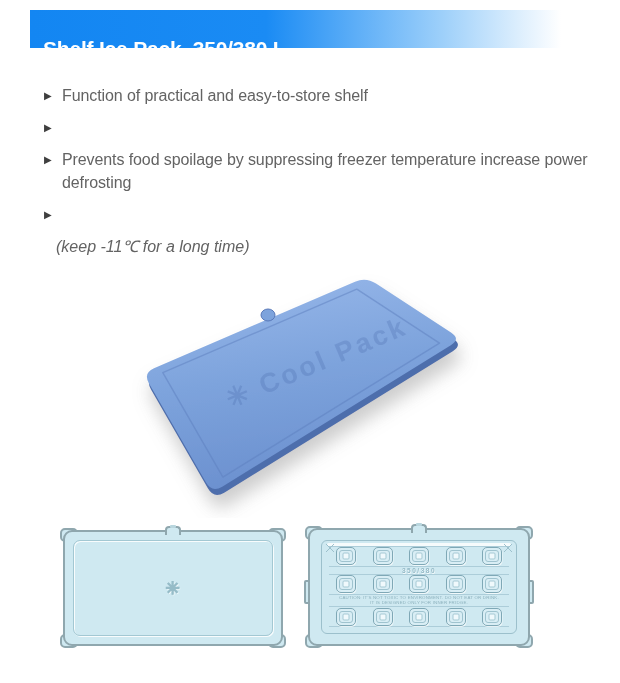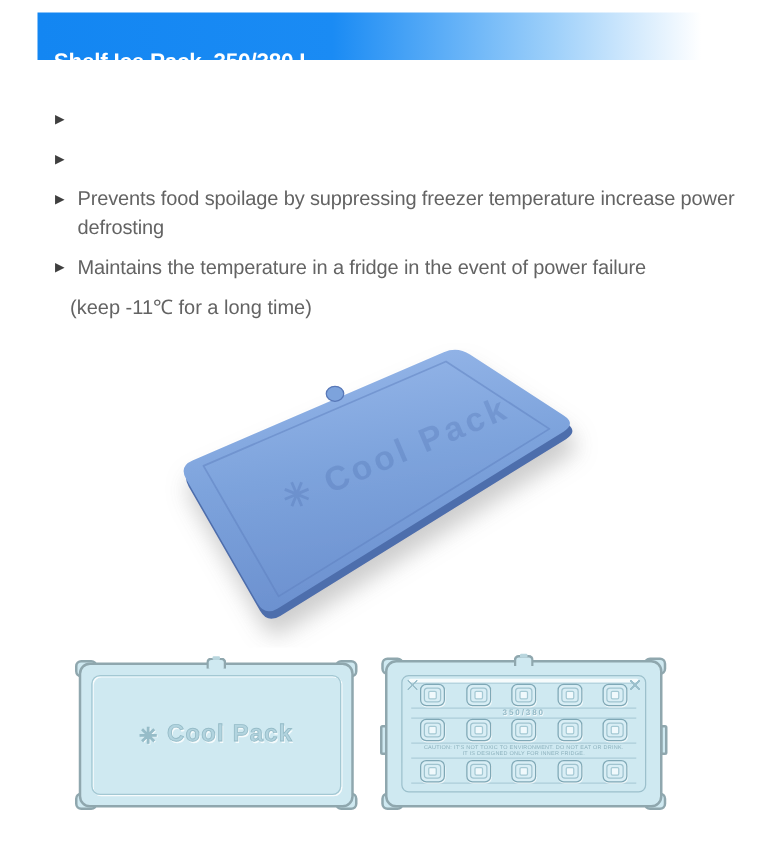--- a/index.html
+++ b/index.html
@@ -18,7 +18,7 @@
     background:linear-gradient(90deg,#1386f2 0%,#1a8bf4 40%,#9ed0fa 70%,#ffffff 90%);
   }
   .header-title {
-    color:#ffffff; font-size:18px; font-weight:bold;
+    color:#ffffff; font-size:21px; font-weight:bold;
     padding-left:13px; letter-spacing:-0.2px;margin-top:40px;
   }
 

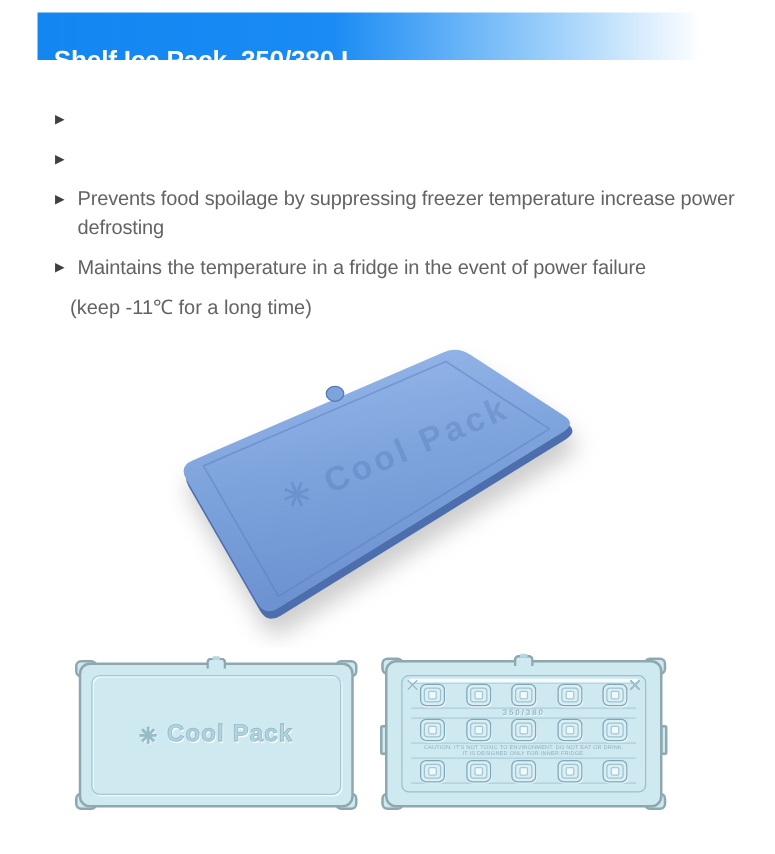--- a/index.html
+++ b/index.html
@@ -145,6 +145,7 @@
 <div class="features">
   <div class="feature-item">
     <span class="bullet">▶</span>
+    <span class="feature-text">Function of practical and easy-to-store shelf</span>
   </div>
   <div class="feature-item">
     <span class="bullet">▶</span>

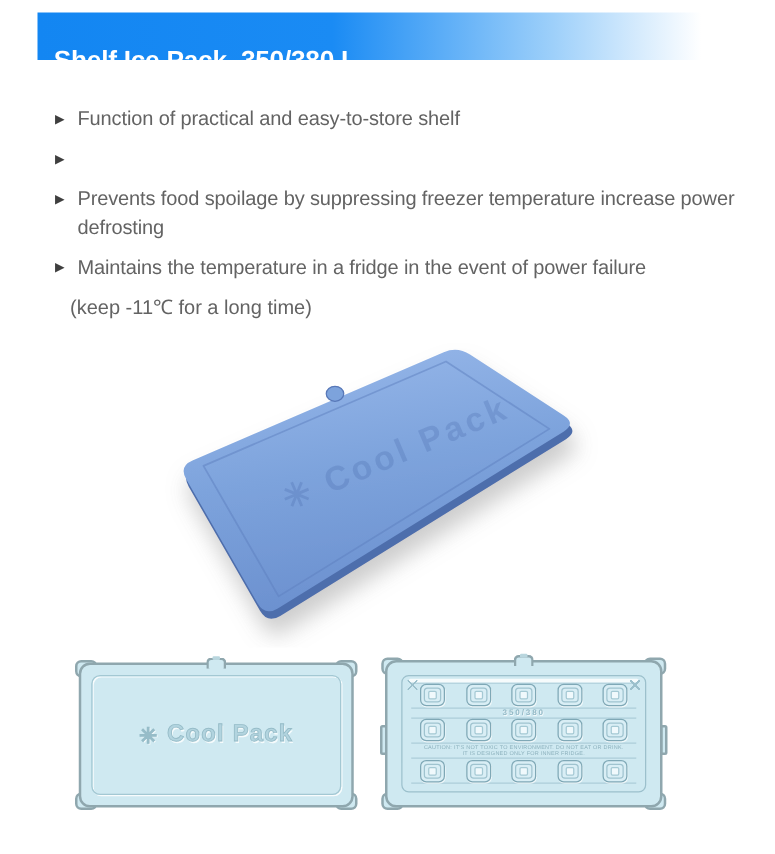--- a/index.html
+++ b/index.html
@@ -156,7 +156,6 @@
   </div>
   <div class="feature-item">
     <span class="bullet">▶</span>
-    <span class="feature-text">Maintains the temperature in a fridge in the event of power failure</span>
   </div>
   <div class="feature-note">(keep -11℃ for a long time)</div>
 </div>

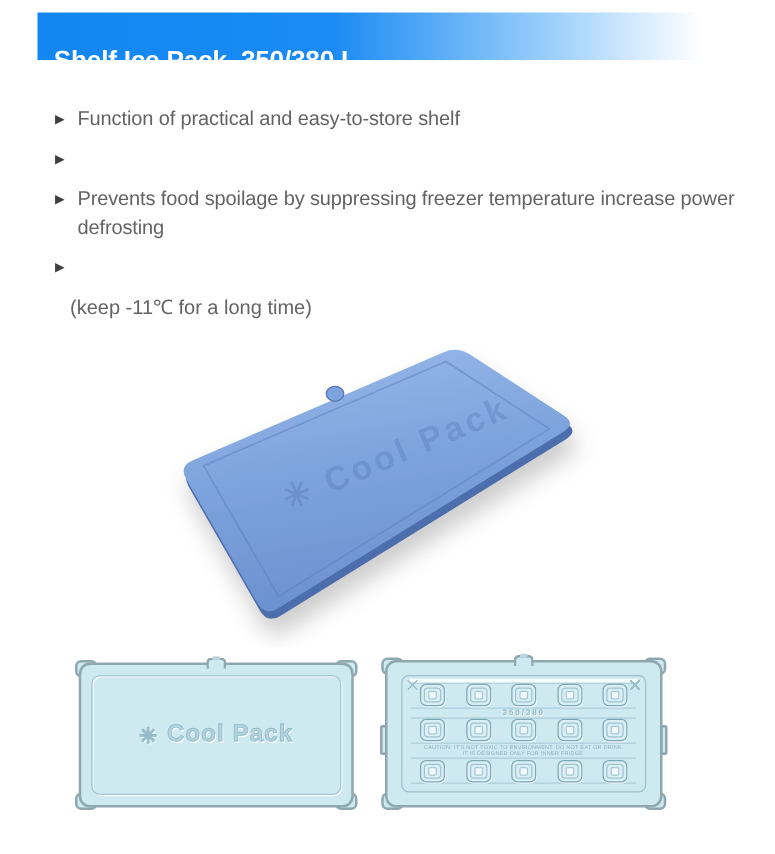--- a/index.html
+++ b/index.html
@@ -33,7 +33,7 @@
   }
   .feature-text { max-width:527px; }
   .feature-note {
-    margin:8px 0 0 12px; color:#636363; font-size:16px; line-height:23px;
+    margin:8px 0 0 12px; color:#636363; font-size:16px; line-height:23px;font-style:italic;
   }
 
   

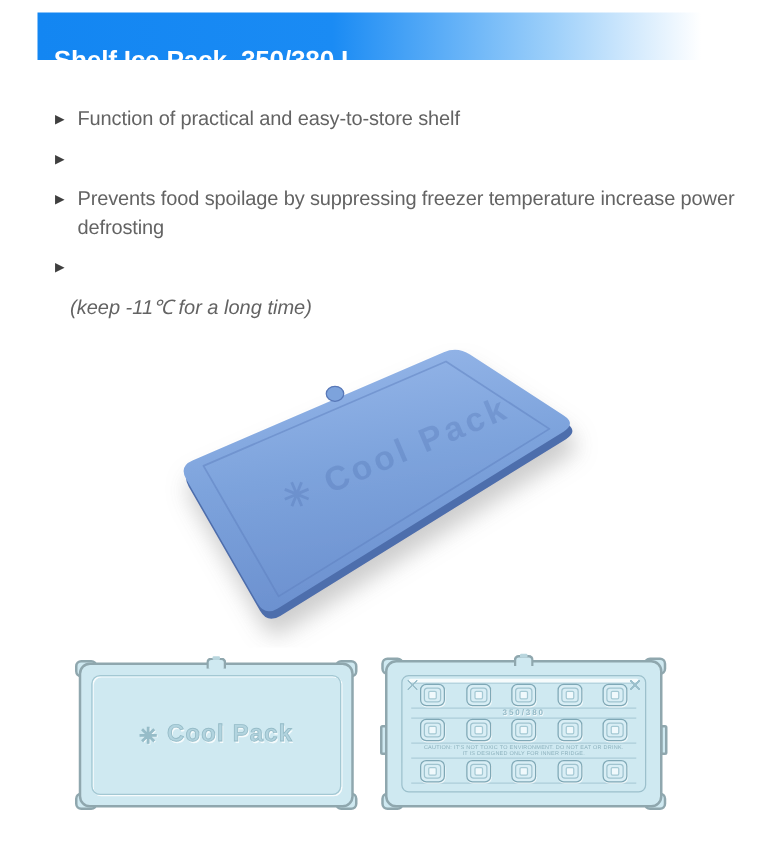--- a/index.html
+++ b/index.html
@@ -190,7 +190,6 @@
     <div class="pf-inner"></div>
     <div class="pf-label">
       <span class="snow">✳</span>
-      <span>Cool Pack</span>
     </div>
   </div>
 </div>

